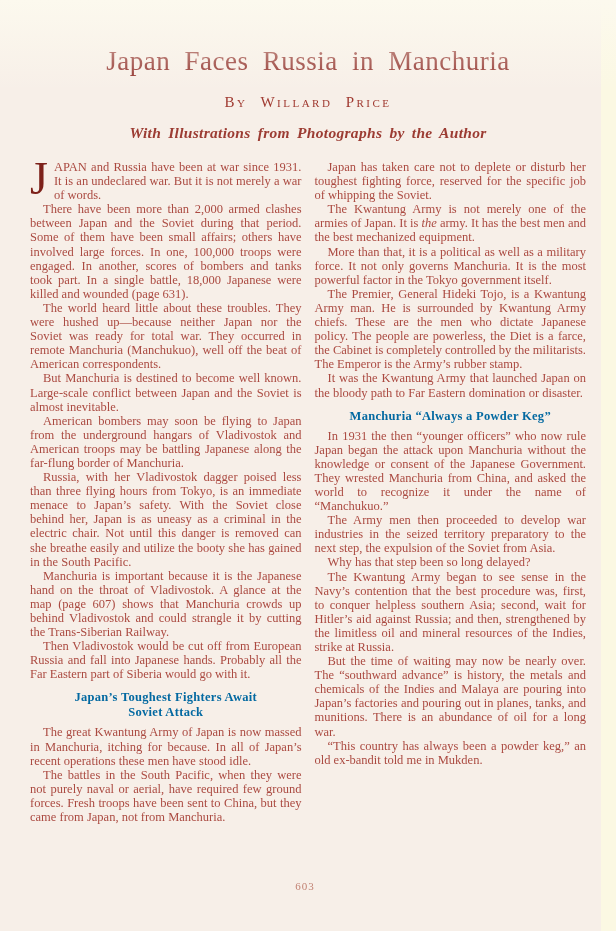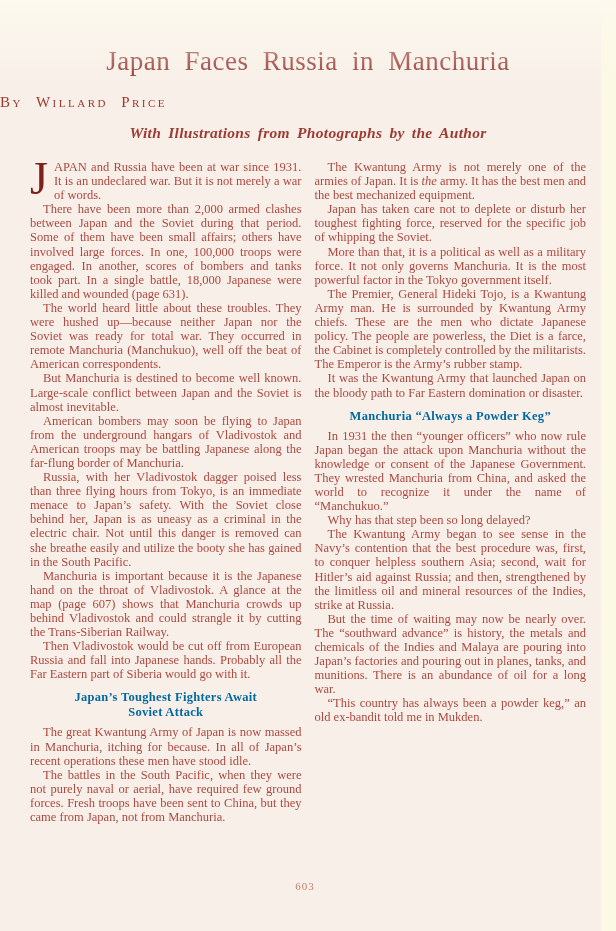--- a/index.html
+++ b/index.html
@@ -24,7 +24,7 @@
     color:#8a2520; word-spacing:7px; letter-spacing:0.5px;
   }
   .byline {
-    margin-top:17px; 
+    margin-top:17px; text-align:center;
     font-variant:small-caps; font-size:15px;
     letter-spacing:2.5px; word-spacing:7px;
     color:#a03a31;

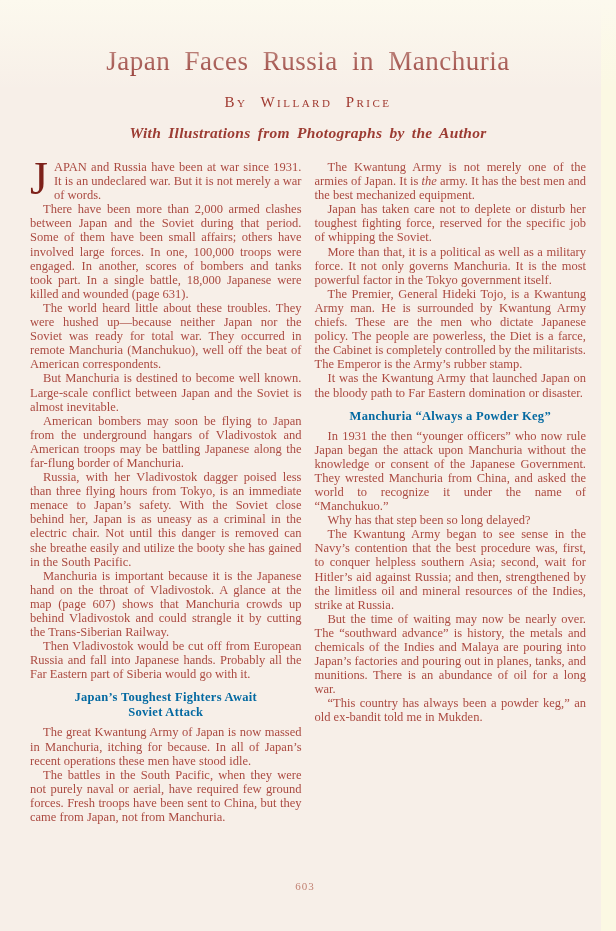--- a/index.html
+++ b/index.html
@@ -86,8 +86,8 @@
       <p class="para">The battles in the South Pacific, when they were not purely naval or aerial, have required few ground forces.  Fresh troops have been sent to China, but they came from Japan, not from Manchuria.</p>
     </div>
   <div class="col">
+      <p class="para">Japan has taken care not to deplete or disturb her toughest fighting force, reserved for the specific job of whipping the Soviet.</p>
       <p class="para">The Kwantung Army is not merely one of the armies of Japan.  It is <i>the</i> army.  It has the best men and the best mechanized equipment.</p>
-      <p class="para">Japan has taken care not to deplete or disturb her toughest fighting force, reserved for the specific job of whipping the Soviet.</p>
       <p class="para">More than that, it is a political as well as a military force.  It not only governs Manchuria.  It is the most powerful factor in the Tokyo government itself.</p>
       <p class="para">The Premier, General Hideki Tojo, is a Kwantung Army man.  He is surrounded by Kwantung Army chiefs.  These are the men who dictate Japanese policy.  The people are powerless, the Diet is a farce, the Cabinet is completely controlled by the militarists.  The Emperor is the Army’s rubber stamp.</p>
       <p class="para">It was the Kwantung Army that launched Japan on the bloody path to Far Eastern domination or disaster.</p>

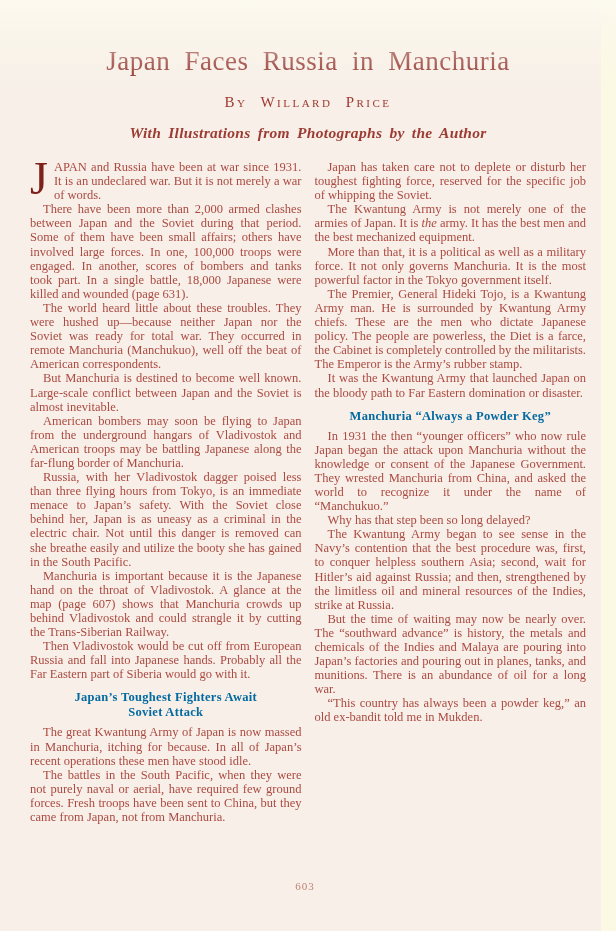--- a/index.html
+++ b/index.html
@@ -93,6 +93,7 @@
       <p class="para">It was the Kwantung Army that launched Japan on the bloody path to Far Eastern domination or disaster.</p>
       <h3 class="subhead">Manchuria “Always a Powder Keg”</h3>
       <p class="para">In 1931 the then “younger officers” who now rule Japan began the attack upon Manchuria without the knowledge or consent of the Japanese Government.  They wrested Manchuria from China, and asked the world to recognize it under the name of “Manchukuo.”</p>
+      <p class="para">The Army men then proceeded to develop war industries in the seized territory preparatory to the next step, the expulsion of the Soviet from Asia.</p>
       <p class="para">Why has that step been so long delayed?</p>
       <p class="para">The Kwantung Army began to see sense in the Navy’s contention that the best procedure was, first, to conquer helpless southern Asia; second, wait for Hitler’s aid against Russia; and then, strengthened by the limitless oil and mineral resources of the Indies, strike at Russia.</p>
       <p class="para">But the time of waiting may now be nearly over.  The “southward advance” is history, the metals and chemicals of the Indies and Malaya are pouring into Japan’s factories and pouring out in planes, tanks, and munitions. There is an abundance of oil for a long war.</p>

